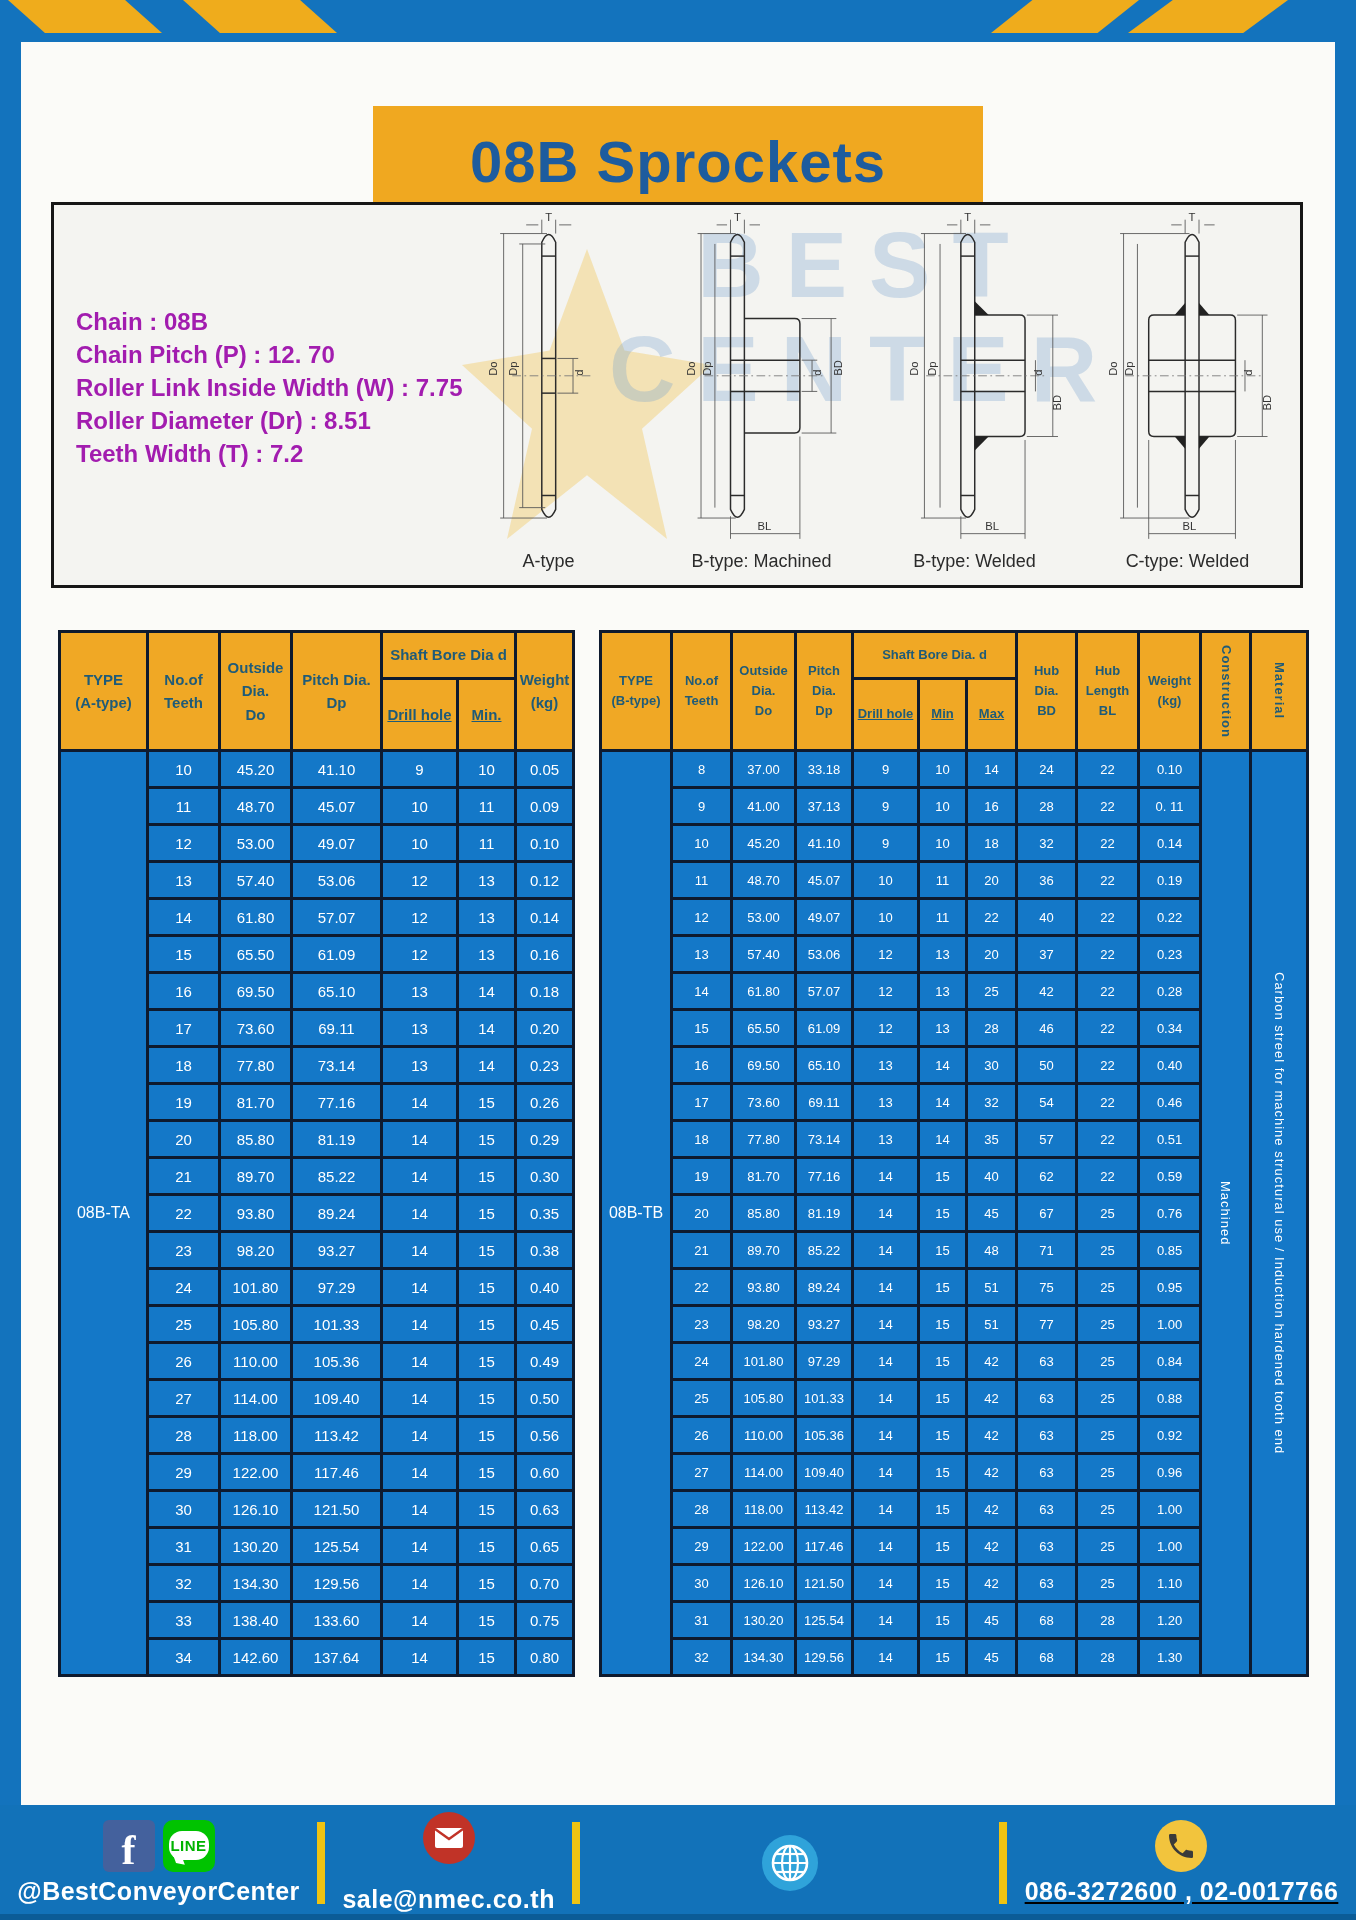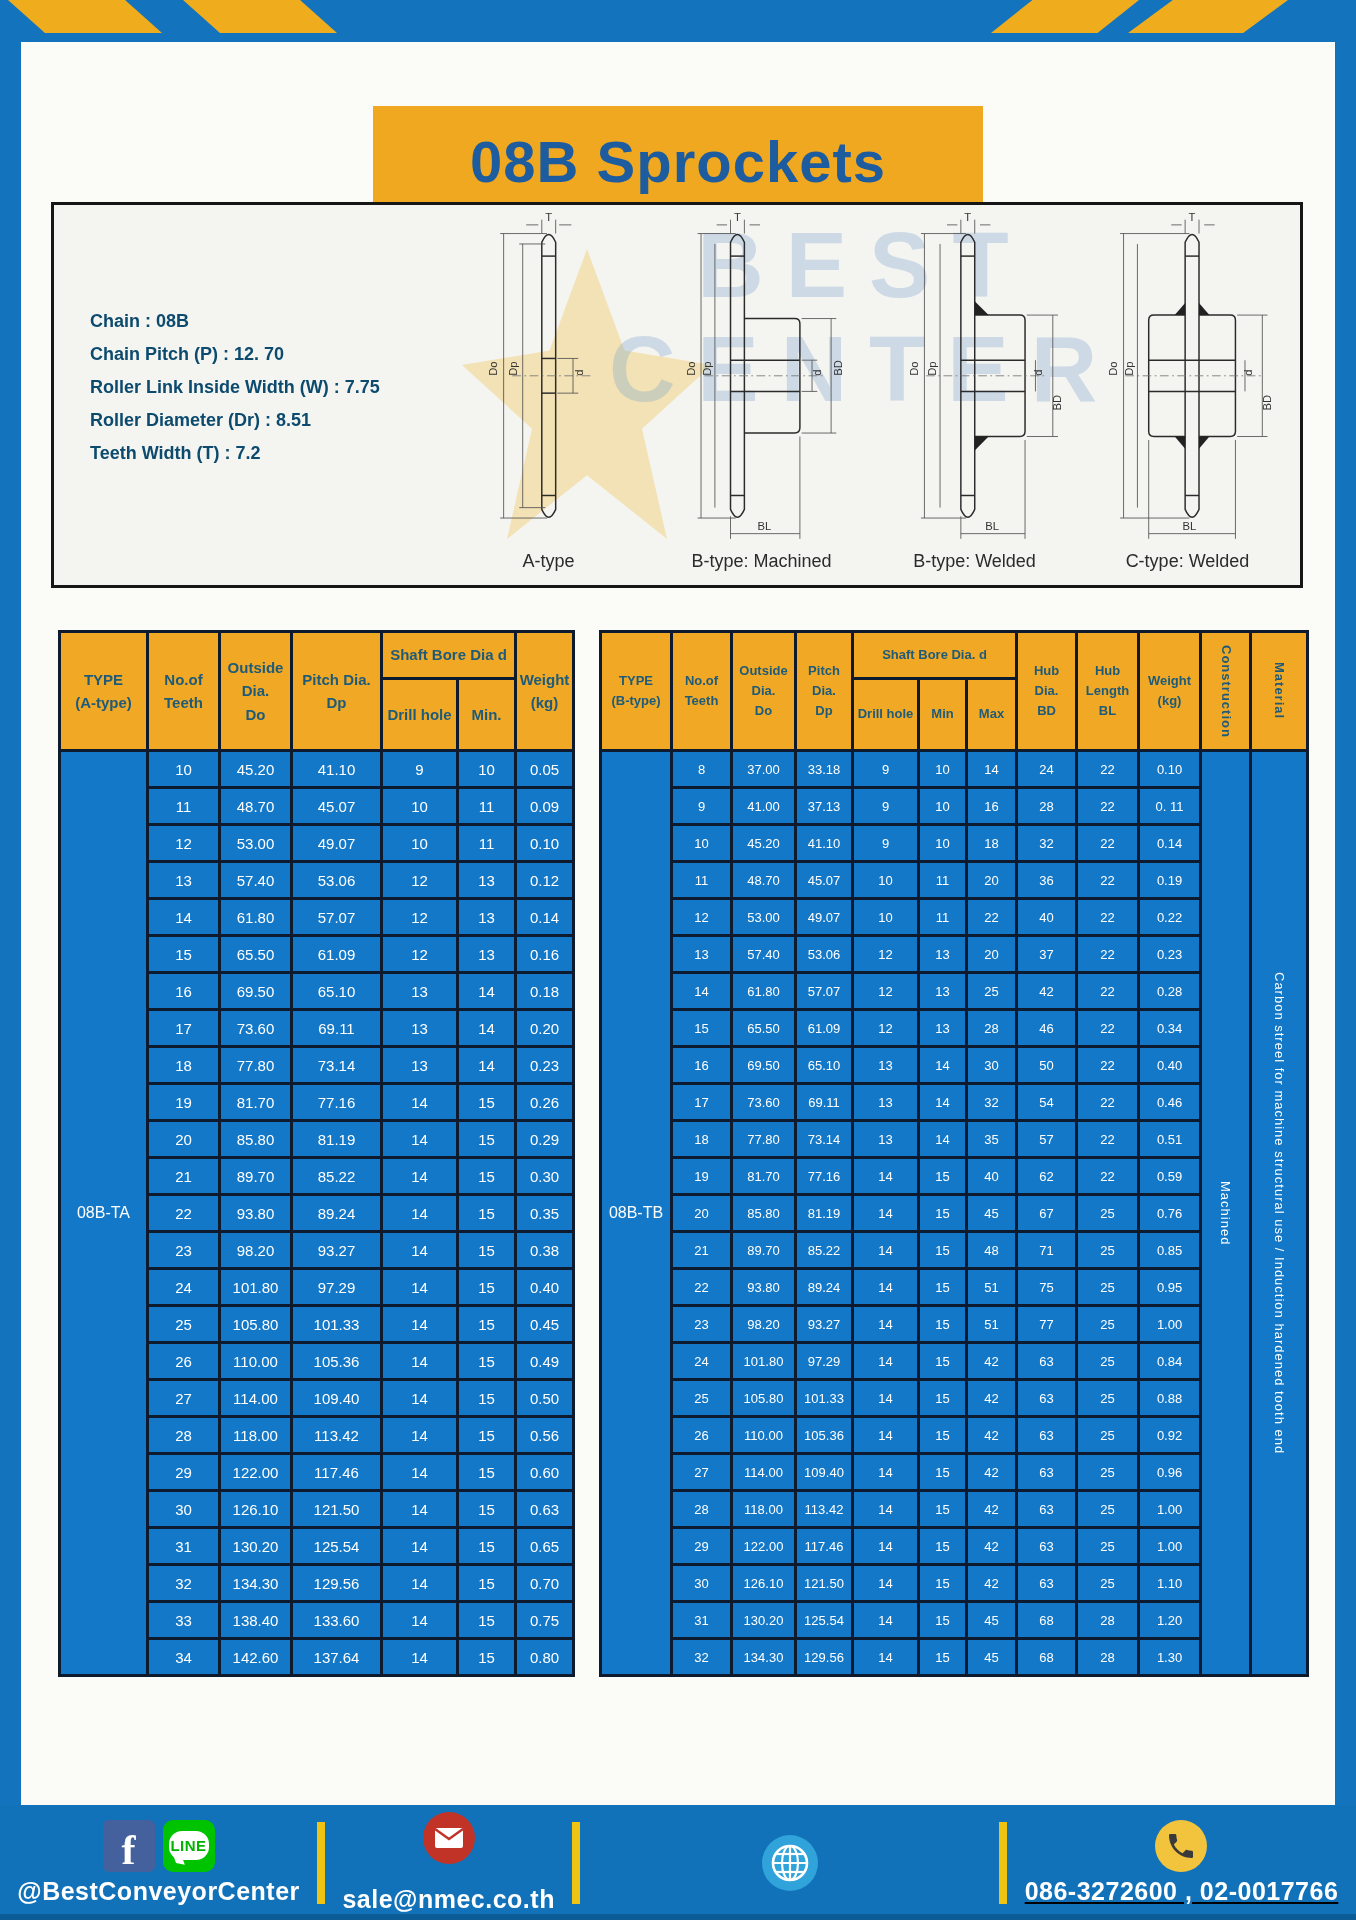--- a/index.html
+++ b/index.html
@@ -32,8 +32,8 @@
   .wm-star { position:absolute; left:408px; top:44px; width:250px; height:290px; z-index:0;
              background:rgba(243,186,44,0.30);
              clip-path:polygon(50% 0,65% 35%,100% 40%,72% 62%,82% 100%,50% 78%,18% 100%,28% 62%,0 40%,35% 35%); }
-  .specs { position:absolute; left:36px; top:100px; z-index:2; color:#0c4a6e; font-weight:bold;
-           font-size:18px; line-height:33px; }
+  .specs { position:absolute; left:22px; top:100px; z-index:2; color:#a21caf; font-weight:bold;
+           font-size:24px; line-height:33px; }
   .figures { position:absolute; left:388px; top:6px; width:852px; height:372px; display:flex; z-index:1; }
   .fig { width:213px; display:flex; flex-direction:column; align-items:center; }
   .fig svg { height:340px; display:block; }

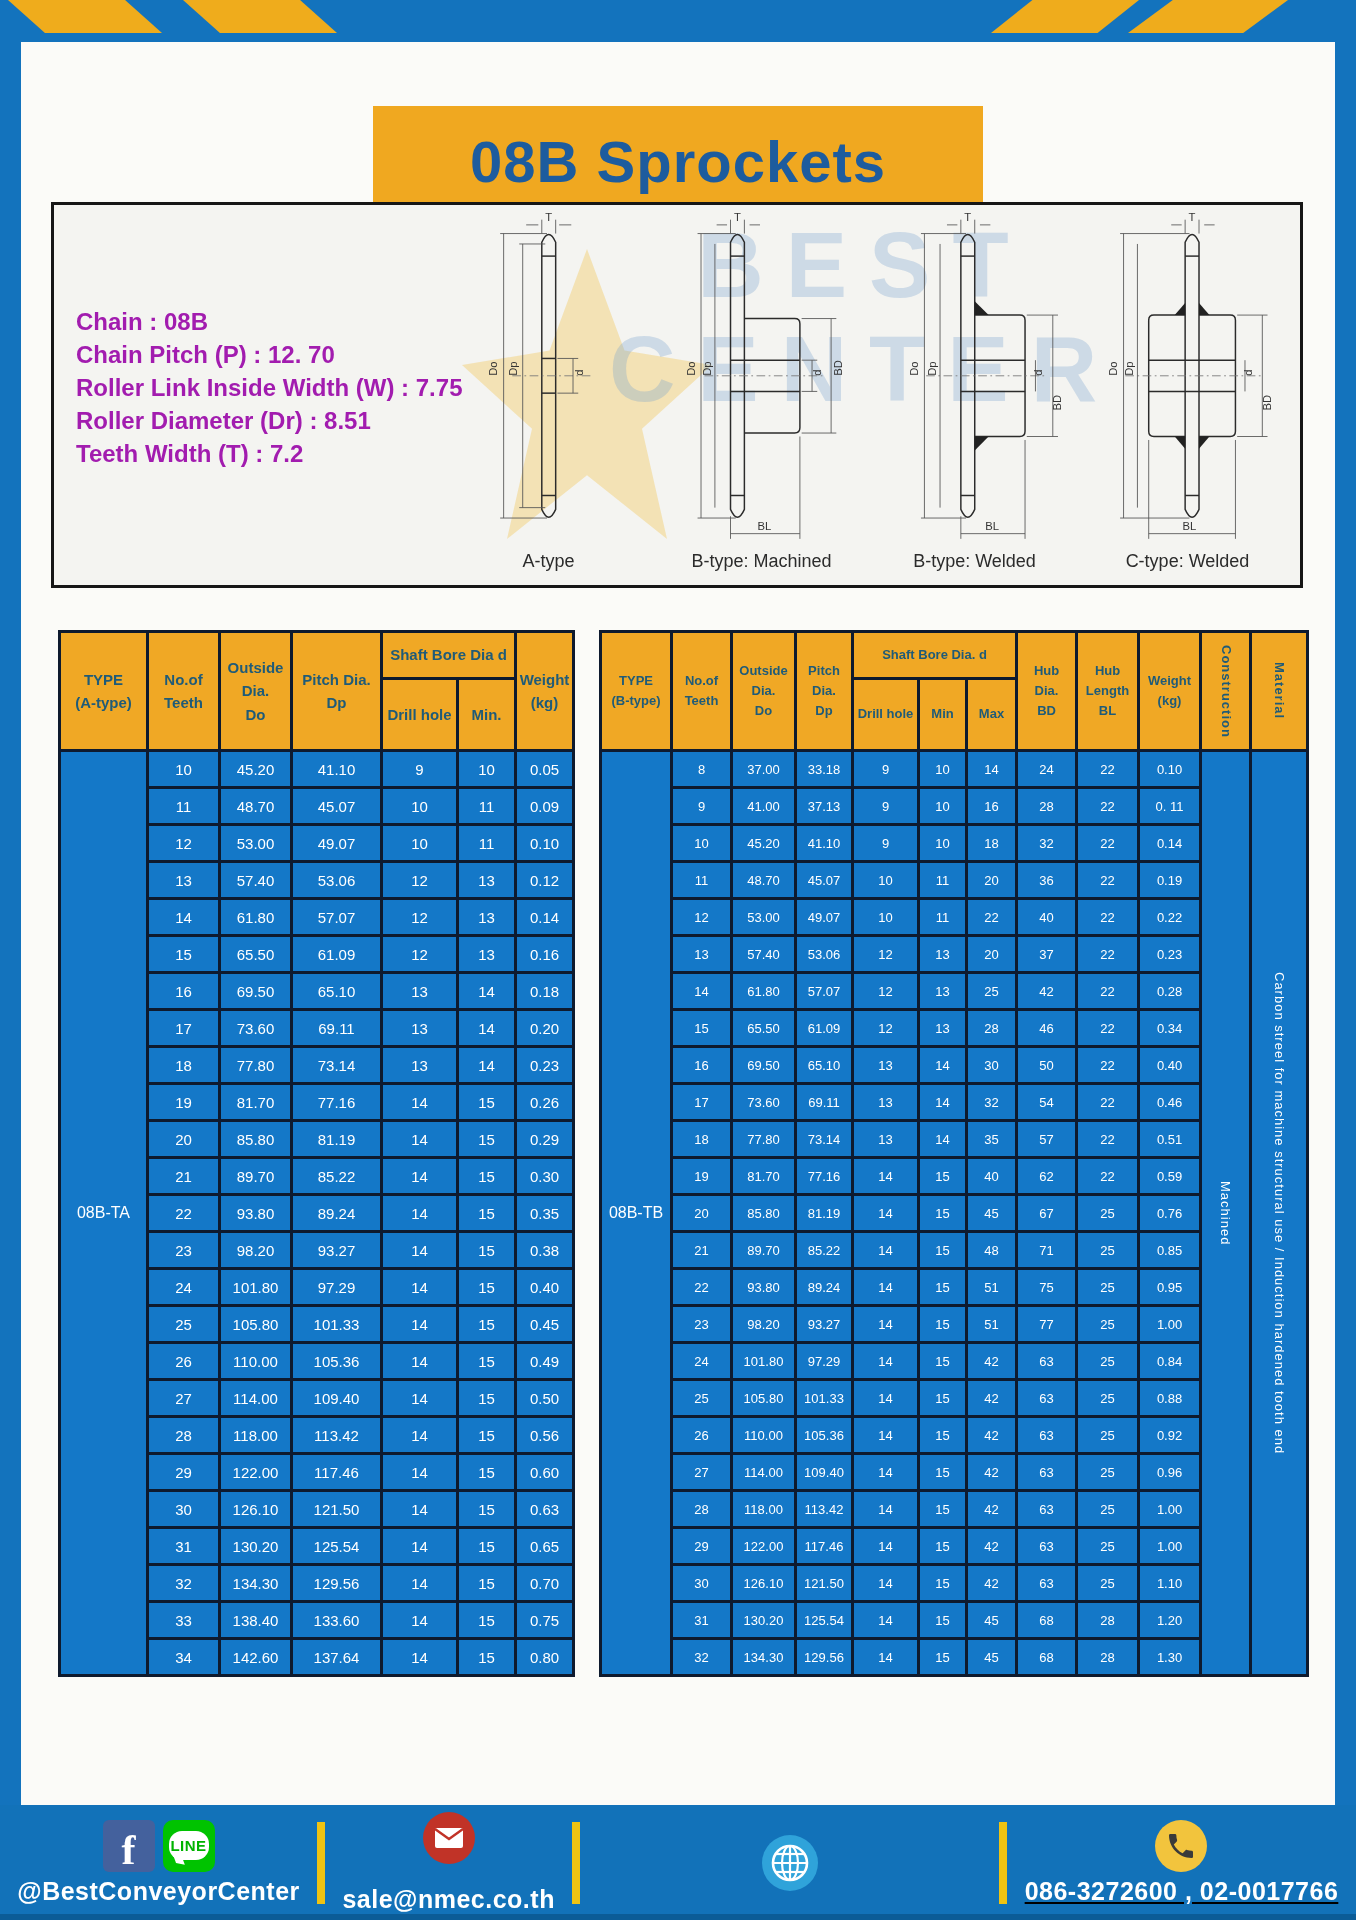--- a/index.html
+++ b/index.html
@@ -57,7 +57,7 @@
   .table-b th { font-size:13px; }
   .table-b td { font-size:13px; height:37px; }
   .hr1 th { height:47px; }
-  .hr2 th { height:72px; }
+  .hr2 th { height:72px;text-decoration:underline; }
   td.type-cell { font-size:16px; }
   .vert { writing-mode:vertical-rl; text-orientation:mixed; letter-spacing:1px; padding:4px 0; }
   td.vert { font-size:13px; }

